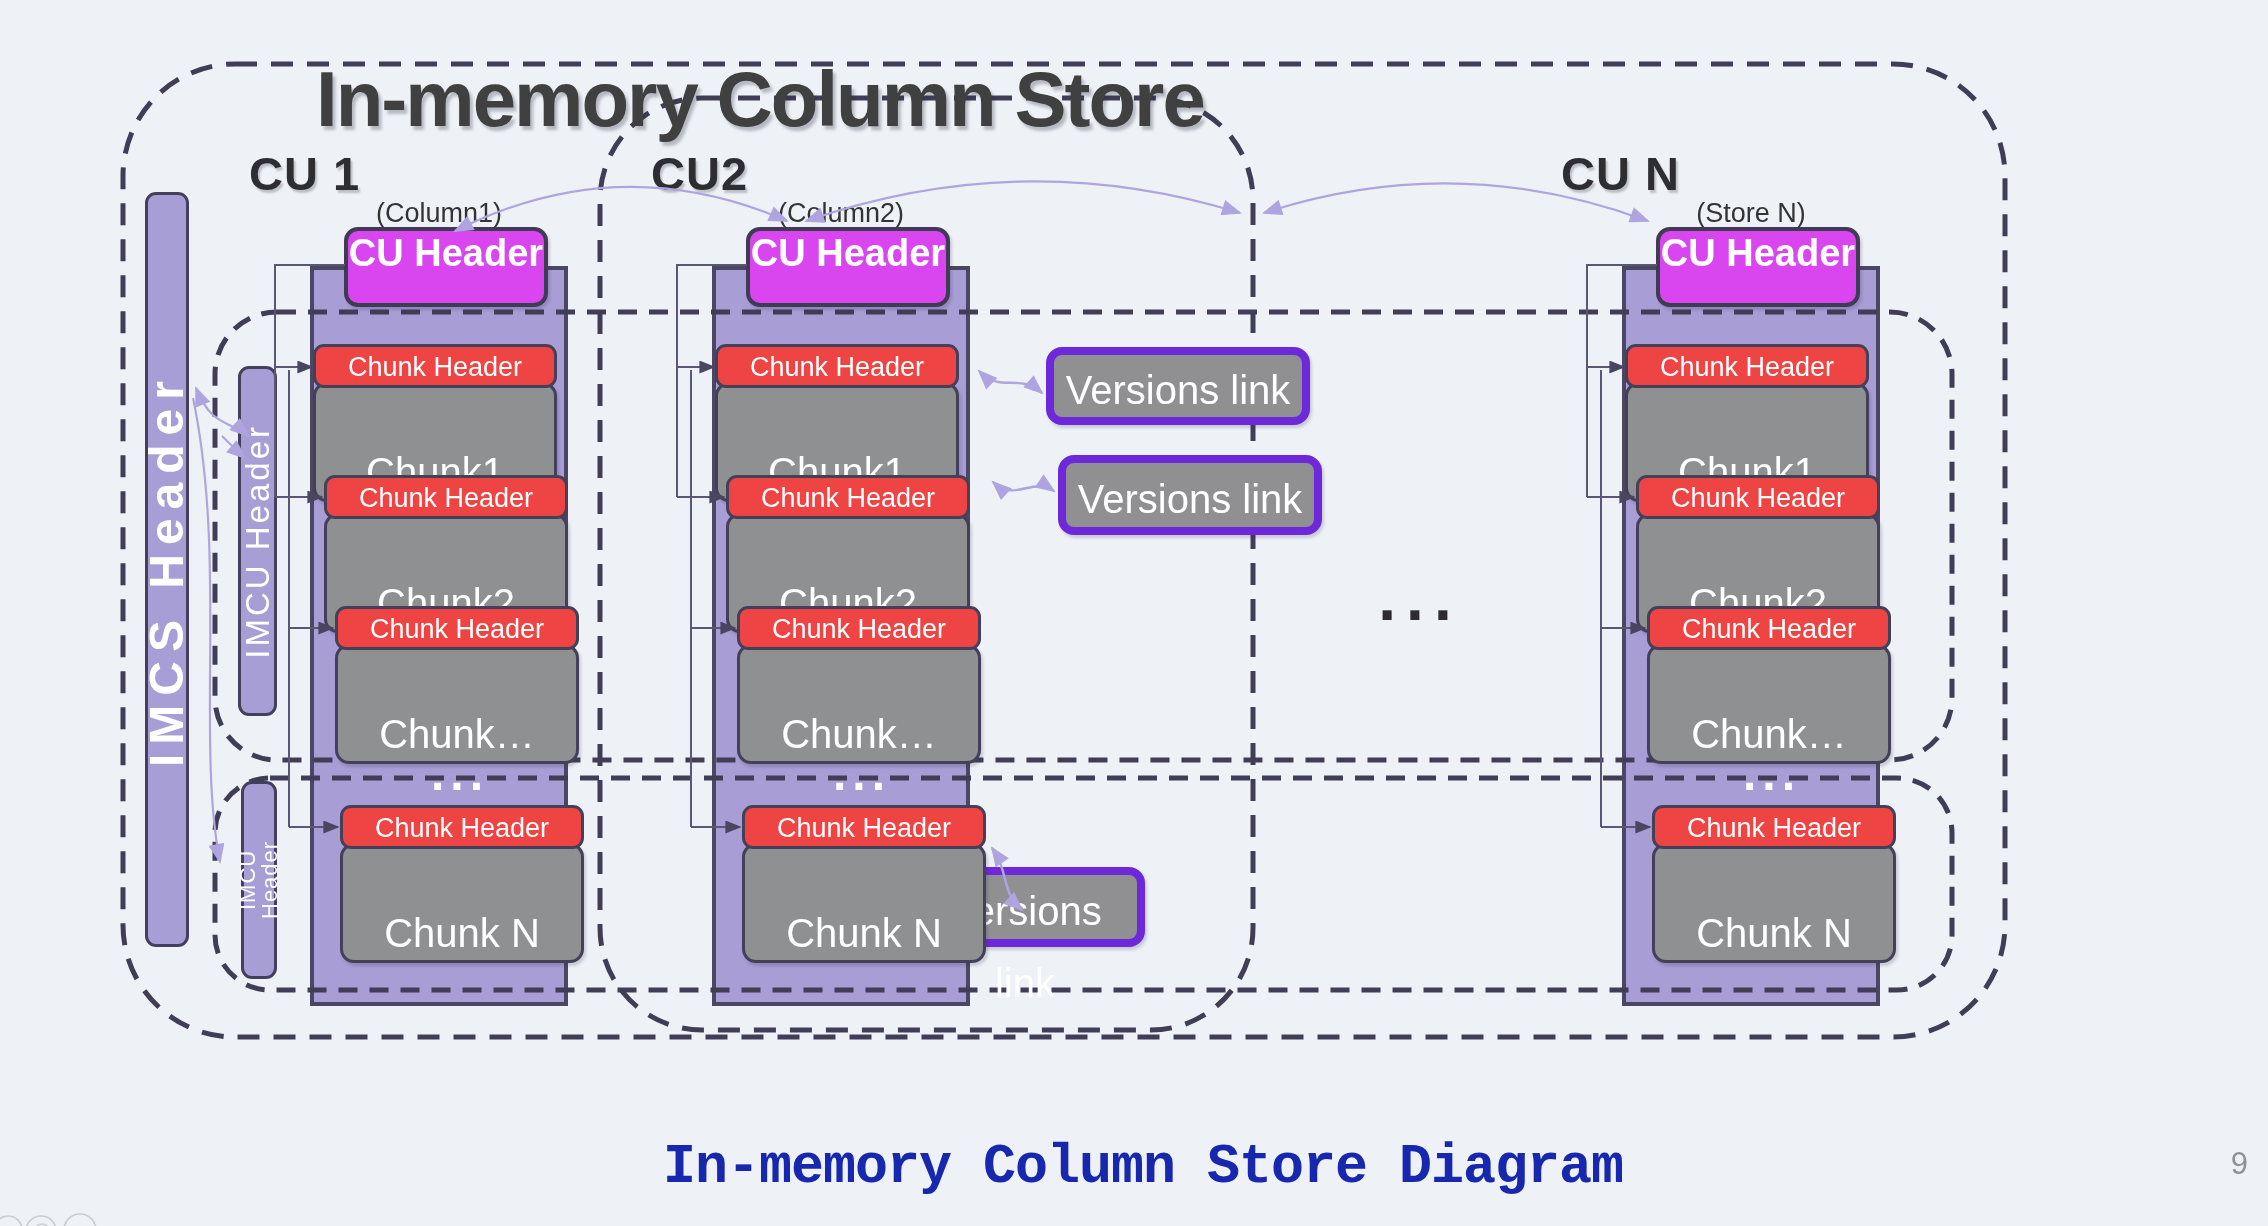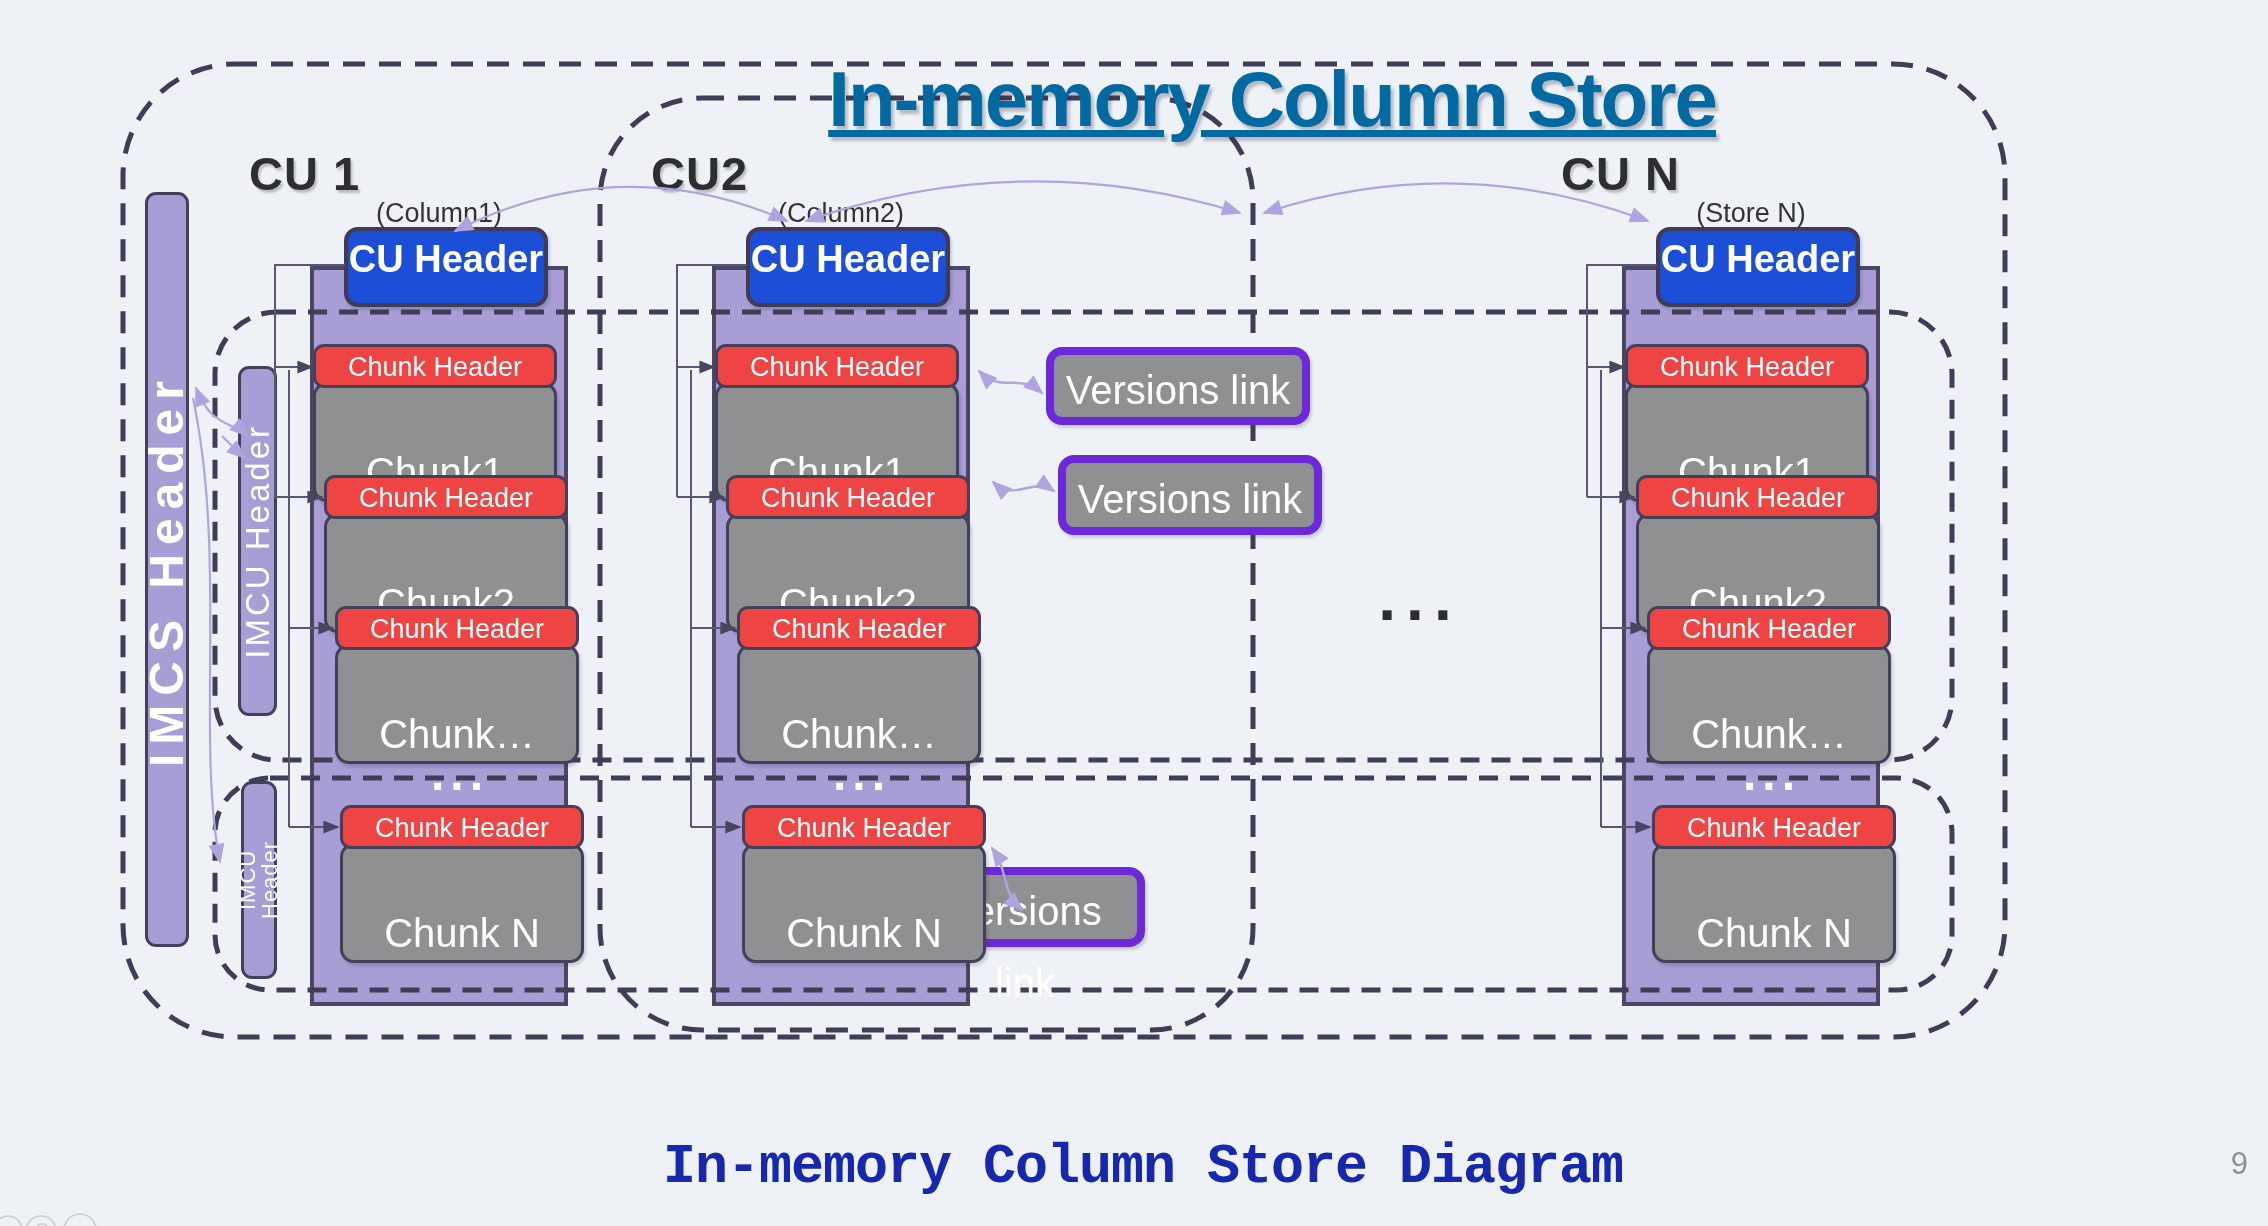--- a/index.html
+++ b/index.html
@@ -7,8 +7,8 @@
          font-family:"Liberation Sans",sans-serif;}
   .abs{position:absolute;}
   
-  #main-title{left:316px;top:54px;width:1400px;text-align:right;font-size:78px;font-weight:bold;
-      color:#0369a1;letter-spacing:-2px;z-index:5;text-shadow:3px 4px 3px rgba(40,40,60,.28);text-decoration:underline;}
+  #main-title{left:316px;top:54px;width:1400px;text-align:left;font-size:78px;font-weight:bold;
+      color:#404040;letter-spacing:-2px;z-index:5;text-shadow:3px 4px 3px rgba(40,40,60,.28);}
   #caption{left:443px;top:1136px;width:1400px;text-align:center;font-size:55px;font-weight:bold;
       color:#1727ae;letter-spacing:-1px;z-index:5;font-family:Liberation Mono, monospace;}
   #page-number{right:20px;top:1146px;font-size:31px;color:#8e9297;z-index:5;}

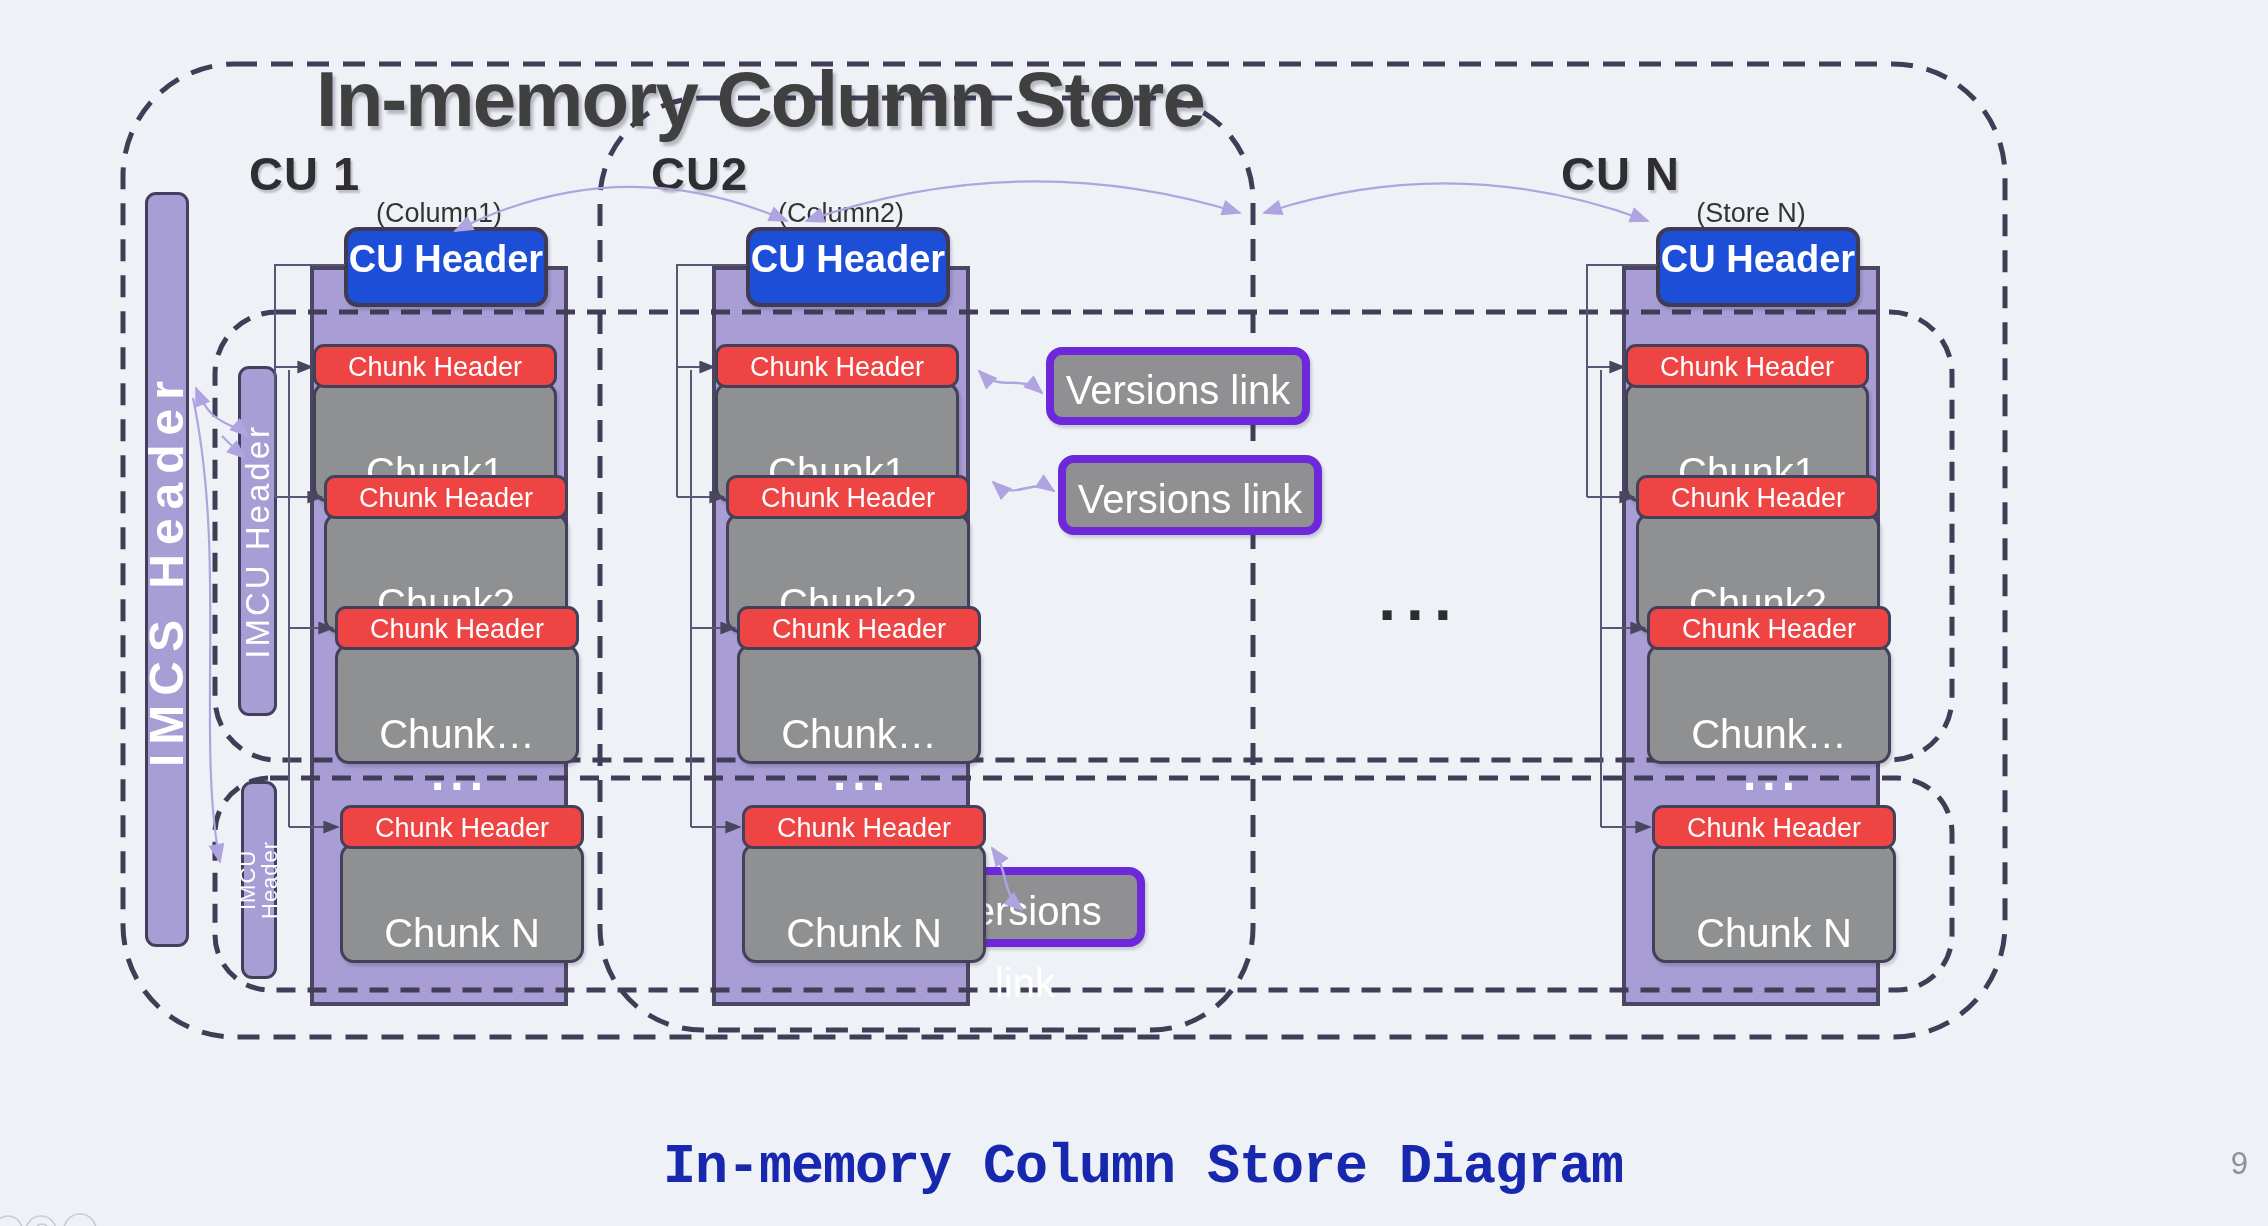--- a/index.html
+++ b/index.html
@@ -30,9 +30,9 @@
       font-weight:bold;color:#2e2e32;z-index:2;letter-spacing:1px;text-shadow:2px 3px 2px rgba(40,40,60,.25);}
   .cu-subtitle{position:absolute;left:-61px;top:198px;width:380px;text-align:center;font-size:27px;
       color:#333;z-index:2;}
-  .cu-header{position:absolute;left:34px;top:227px;width:204px;height:80px;background:#1d4ed8;
+  .cu-header{position:absolute;left:34px;top:227px;width:204px;height:80px;background:#d946ef;
       border:4px solid #3f3b55;border-radius:14px;z-index:4;color:#fff;font-size:38px;font-weight:bold;
-      text-align:center;line-height:40px;padding-top:8px;box-sizing:border-box;
+      text-align:center;line-height:40px;padding-top:2px;box-sizing:border-box;
       box-shadow:2px 3px 3px rgba(50,50,80,.2);}
   .chunk{position:absolute;width:244px;z-index:4;}
   .chunk .hdr{position:relative;height:44px;background:#ef4444;border:3px solid #44405a;border-radius:11px;

